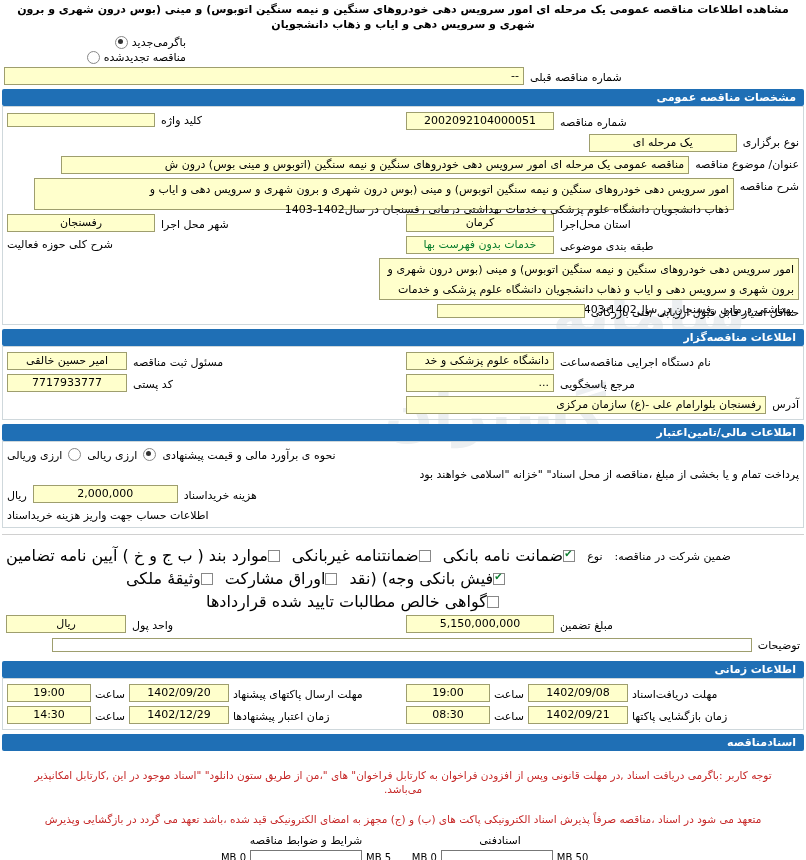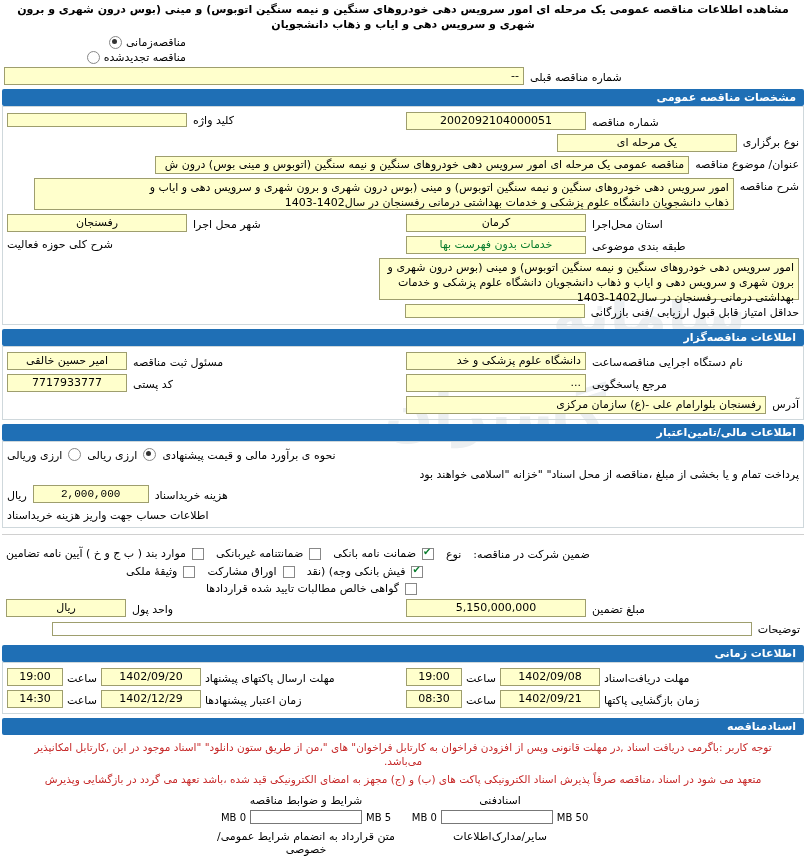--- a/index.html
+++ b/index.html
@@ -54,7 +54,7 @@
 
     <div class="radio-row">
       <div class="ritem">
-        <span>مناقصه‌زمانی</span>
+        <span>باگرمی‌جدید</span>
         <span class="rad on"></span>
       </div>
     </div>

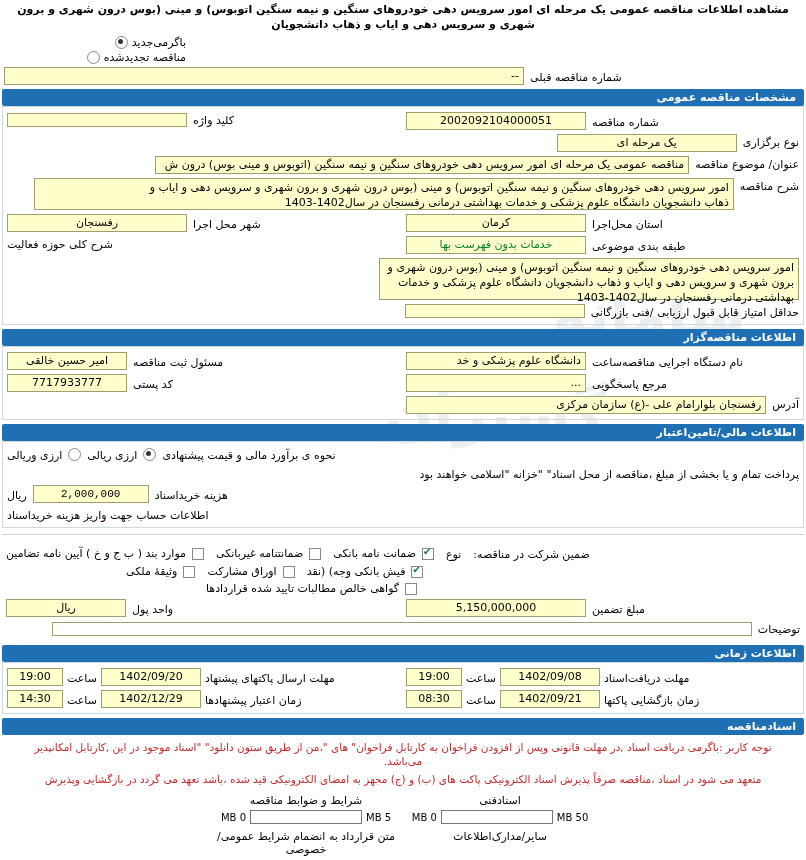--- a/index.html
+++ b/index.html
@@ -24,7 +24,7 @@
   .fld.plain{background:#fff;border:1px solid #9e9e6e;}
   .fld.green{color:#0a7d2e;}
   .fld.ta{line-height:15px;white-space:pre-line;text-align:right;}
-  .w80{width:56px;} .w100{width:100px;} .w120{width:120px;} .w140{width:116px;font-family:Liberation Mono, monospace;} .w180{width:180px;} .w360{width:360px;padding-left:14px;} .w420{width:420px;}
+  .w80{width:56px;} .w100{width:100px;} .w120{width:120px;} .w140{width:116px;font-family:Liberation Mono, monospace;} .w180{width:148px;} .w360{width:360px;padding-left:14px;} .w420{width:420px;}
   .w520{width:520px;} .w620{width:534px;} .w700{width:700px;}
   .chk{width:10px;height:10px;border:1px solid #888;background:#fff;display:inline-block;position:relative;vertical-align:middle;}
   .chk.on::after{content:"\2714";position:absolute;left:0px;top:-3px;font-size:10px;color:#0a7d2e;}

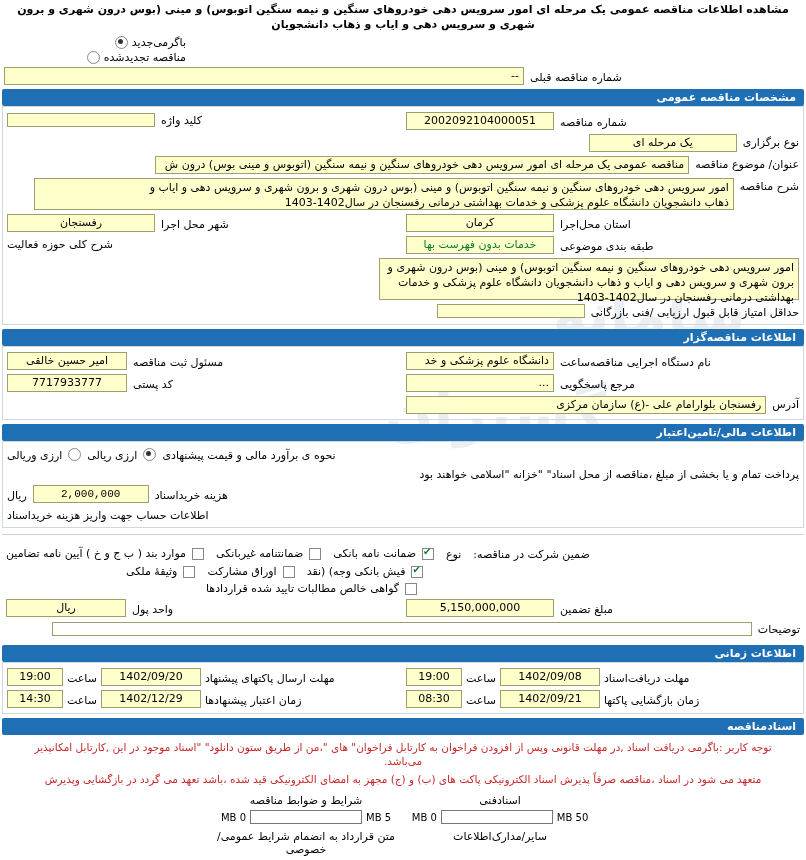--- a/index.html
+++ b/index.html
@@ -25,7 +25,7 @@
   .fld.green{color:#0a7d2e;}
   .fld.ta{line-height:15px;white-space:pre-line;text-align:right;}
   .w80{width:56px;} .w100{width:100px;} .w120{width:120px;} .w140{width:116px;font-family:Liberation Mono, monospace;} .w180{width:148px;} .w360{width:360px;padding-left:14px;} .w420{width:420px;}
-  .w520{width:520px;} .w620{width:534px;} .w700{width:700px;}
+  .w520{width:520px;} .w620{width:628px;} .w700{width:700px;}
   .chk{width:10px;height:10px;border:1px solid #888;background:#fff;display:inline-block;position:relative;vertical-align:middle;}
   .chk.on::after{content:"\2714";position:absolute;left:0px;top:-3px;font-size:10px;color:#0a7d2e;}
   .chkitem{display:flex;align-items:center;gap:6px;font-size:11px;}

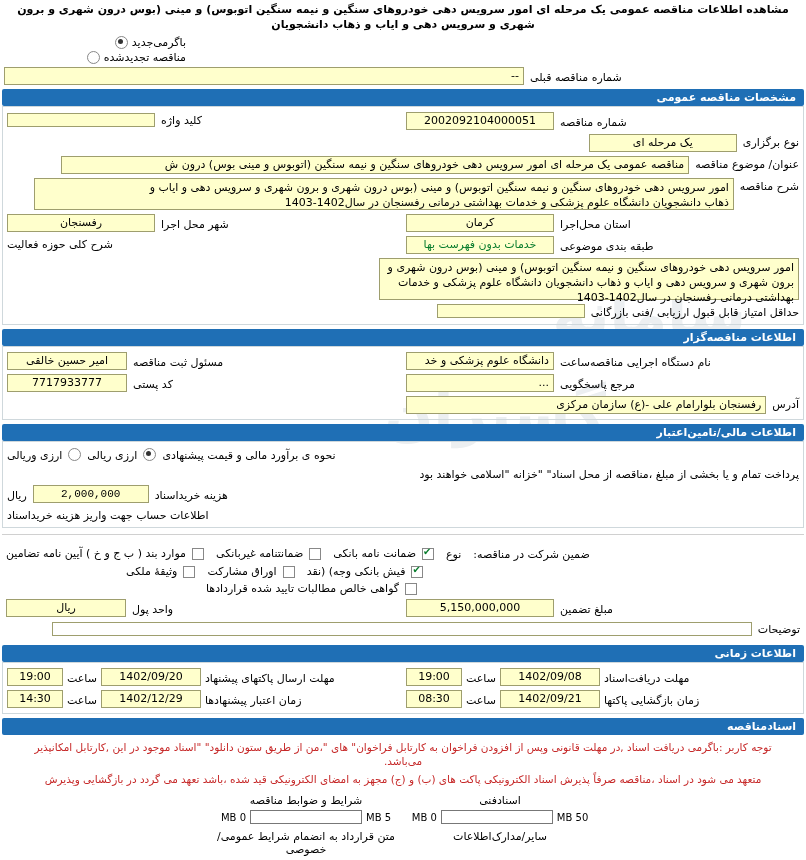--- a/index.html
+++ b/index.html
@@ -23,7 +23,7 @@
   .fld{background:#ffffcc;border:1px solid #9e9e6e;padding:1px 4px;font-size:11px;min-height:14px;line-height:14px;box-sizing:border-box;}
   .fld.plain{background:#fff;border:1px solid #9e9e6e;}
   .fld.green{color:#0a7d2e;}
-  .fld.ta{line-height:15px;white-space:pre-line;text-align:right;}
+  .fld.ta{line-height:20px;white-space:pre-line;text-align:right;}
   .w80{width:56px;} .w100{width:100px;} .w120{width:120px;} .w140{width:116px;font-family:Liberation Mono, monospace;} .w180{width:148px;} .w360{width:360px;padding-left:14px;} .w420{width:420px;}
   .w520{width:520px;} .w620{width:628px;} .w700{width:700px;}
   .chk{width:10px;height:10px;border:1px solid #888;background:#fff;display:inline-block;position:relative;vertical-align:middle;}

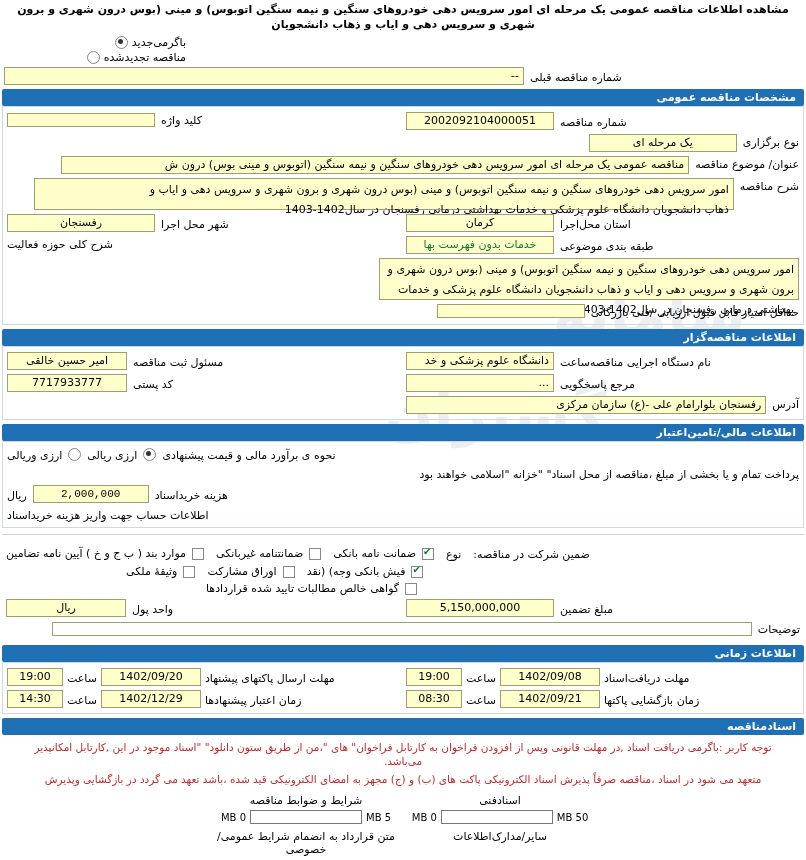--- a/index.html
+++ b/index.html
@@ -24,7 +24,7 @@
   .fld.plain{background:#fff;border:1px solid #9e9e6e;}
   .fld.green{color:#0a7d2e;}
   .fld.ta{line-height:20px;white-space:pre-line;text-align:right;}
-  .w80{width:56px;} .w100{width:100px;} .w120{width:120px;} .w140{width:116px;font-family:Liberation Mono, monospace;} .w180{width:148px;} .w360{width:360px;padding-left:14px;} .w420{width:420px;}
+  .w80{width:56px;} .w100{width:100px;} .w120{width:120px;} .w140{width:145px;} .w180{width:148px;} .w360{width:360px;padding-left:14px;} .w420{width:420px;}
   .w520{width:520px;} .w620{width:628px;} .w700{width:700px;}
   .chk{width:10px;height:10px;border:1px solid #888;background:#fff;display:inline-block;position:relative;vertical-align:middle;}
   .chk.on::after{content:"\2714";position:absolute;left:0px;top:-3px;font-size:10px;color:#0a7d2e;}

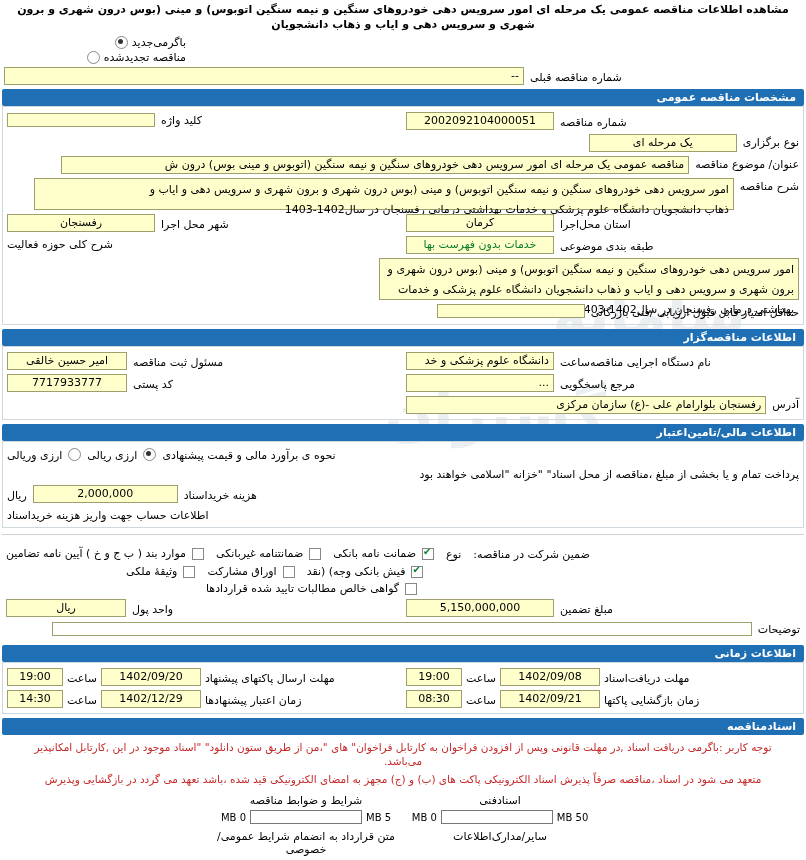--- a/index.html
+++ b/index.html
@@ -28,7 +28,7 @@
   .w520{width:520px;} .w620{width:628px;} .w700{width:700px;}
   .chk{width:10px;height:10px;border:1px solid #888;background:#fff;display:inline-block;position:relative;vertical-align:middle;}
   .chk.on::after{content:"\2714";position:absolute;left:0px;top:-3px;font-size:10px;color:#0a7d2e;}
-  .chkitem{display:flex;align-items:center;gap:6px;font-size:11px;}
+  .chkitem{display:flex;align-items:center;gap:0;font-size:16px;}
   .note{color:#c62828;font-size:10.5px;line-height:14px;text-align:center;padding:2px 10px;}
   .upload-block{display:flex;gap:14px;justify-content:center;padding:6px 0 0 0;}
   .ub{width:180px;text-align:center;}

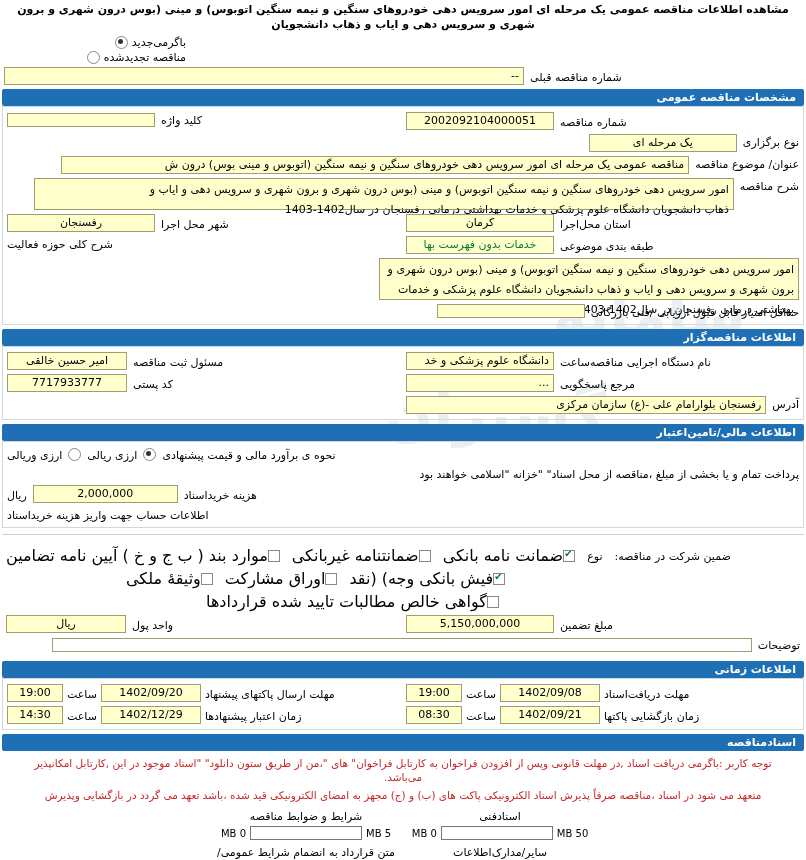--- a/index.html
+++ b/index.html
@@ -24,7 +24,7 @@
   .fld.plain{background:#fff;border:1px solid #9e9e6e;}
   .fld.green{color:#0a7d2e;}
   .fld.ta{line-height:20px;white-space:pre-line;text-align:right;}
-  .w80{width:56px;} .w100{width:100px;} .w120{width:120px;} .w140{width:145px;} .w180{width:148px;} .w360{width:360px;padding-left:14px;} .w420{width:420px;}
+  .w80{width:84px;} .w100{width:100px;} .w120{width:120px;} .w140{width:145px;} .w180{width:148px;} .w360{width:360px;padding-left:14px;} .w420{width:420px;}
   .w520{width:520px;} .w620{width:628px;} .w700{width:700px;}
   .chk{width:10px;height:10px;border:1px solid #888;background:#fff;display:inline-block;position:relative;vertical-align:middle;}
   .chk.on::after{content:"\2714";position:absolute;left:0px;top:-3px;font-size:10px;color:#0a7d2e;}

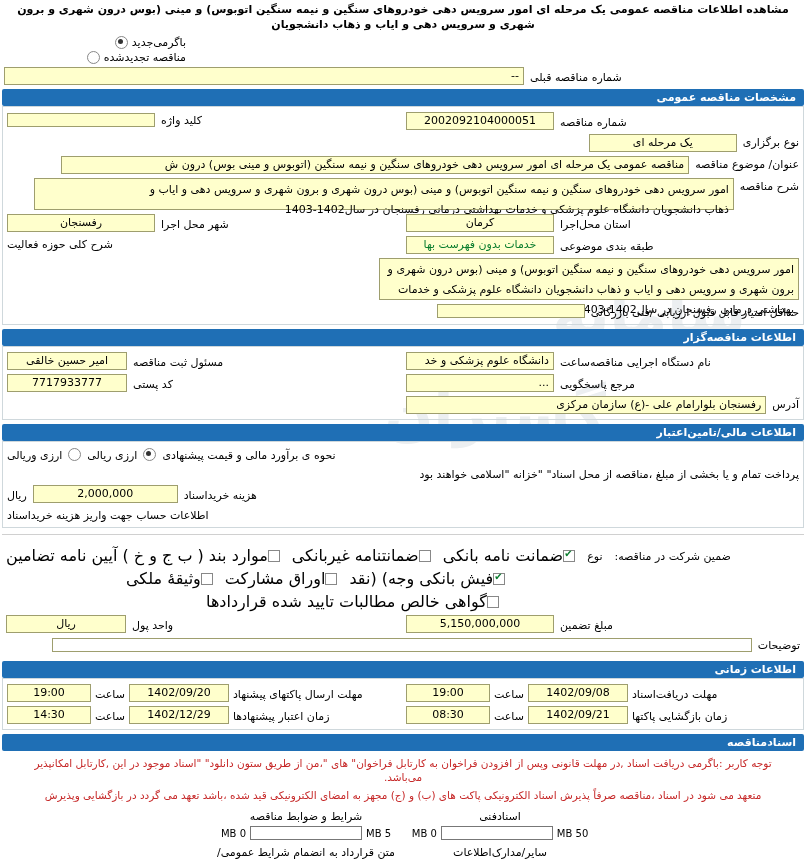--- a/index.html
+++ b/index.html
@@ -29,7 +29,7 @@
   .chk{width:10px;height:10px;border:1px solid #888;background:#fff;display:inline-block;position:relative;vertical-align:middle;}
   .chk.on::after{content:"\2714";position:absolute;left:0px;top:-3px;font-size:10px;color:#0a7d2e;}
   .chkitem{display:flex;align-items:center;gap:0;font-size:16px;}
-  .note{color:#c62828;font-size:10.5px;line-height:14px;text-align:center;padding:2px 10px;}
+  .note{color:#c62828;font-size:10.5px;line-height:14px;text-align:center;padding:2px 10px;margin-top:12px;}
   .upload-block{display:flex;gap:14px;justify-content:center;padding:6px 0 0 0;}
   .ub{width:180px;text-align:center;}
   .ub .t{font-size:11px;margin-bottom:3px;}

